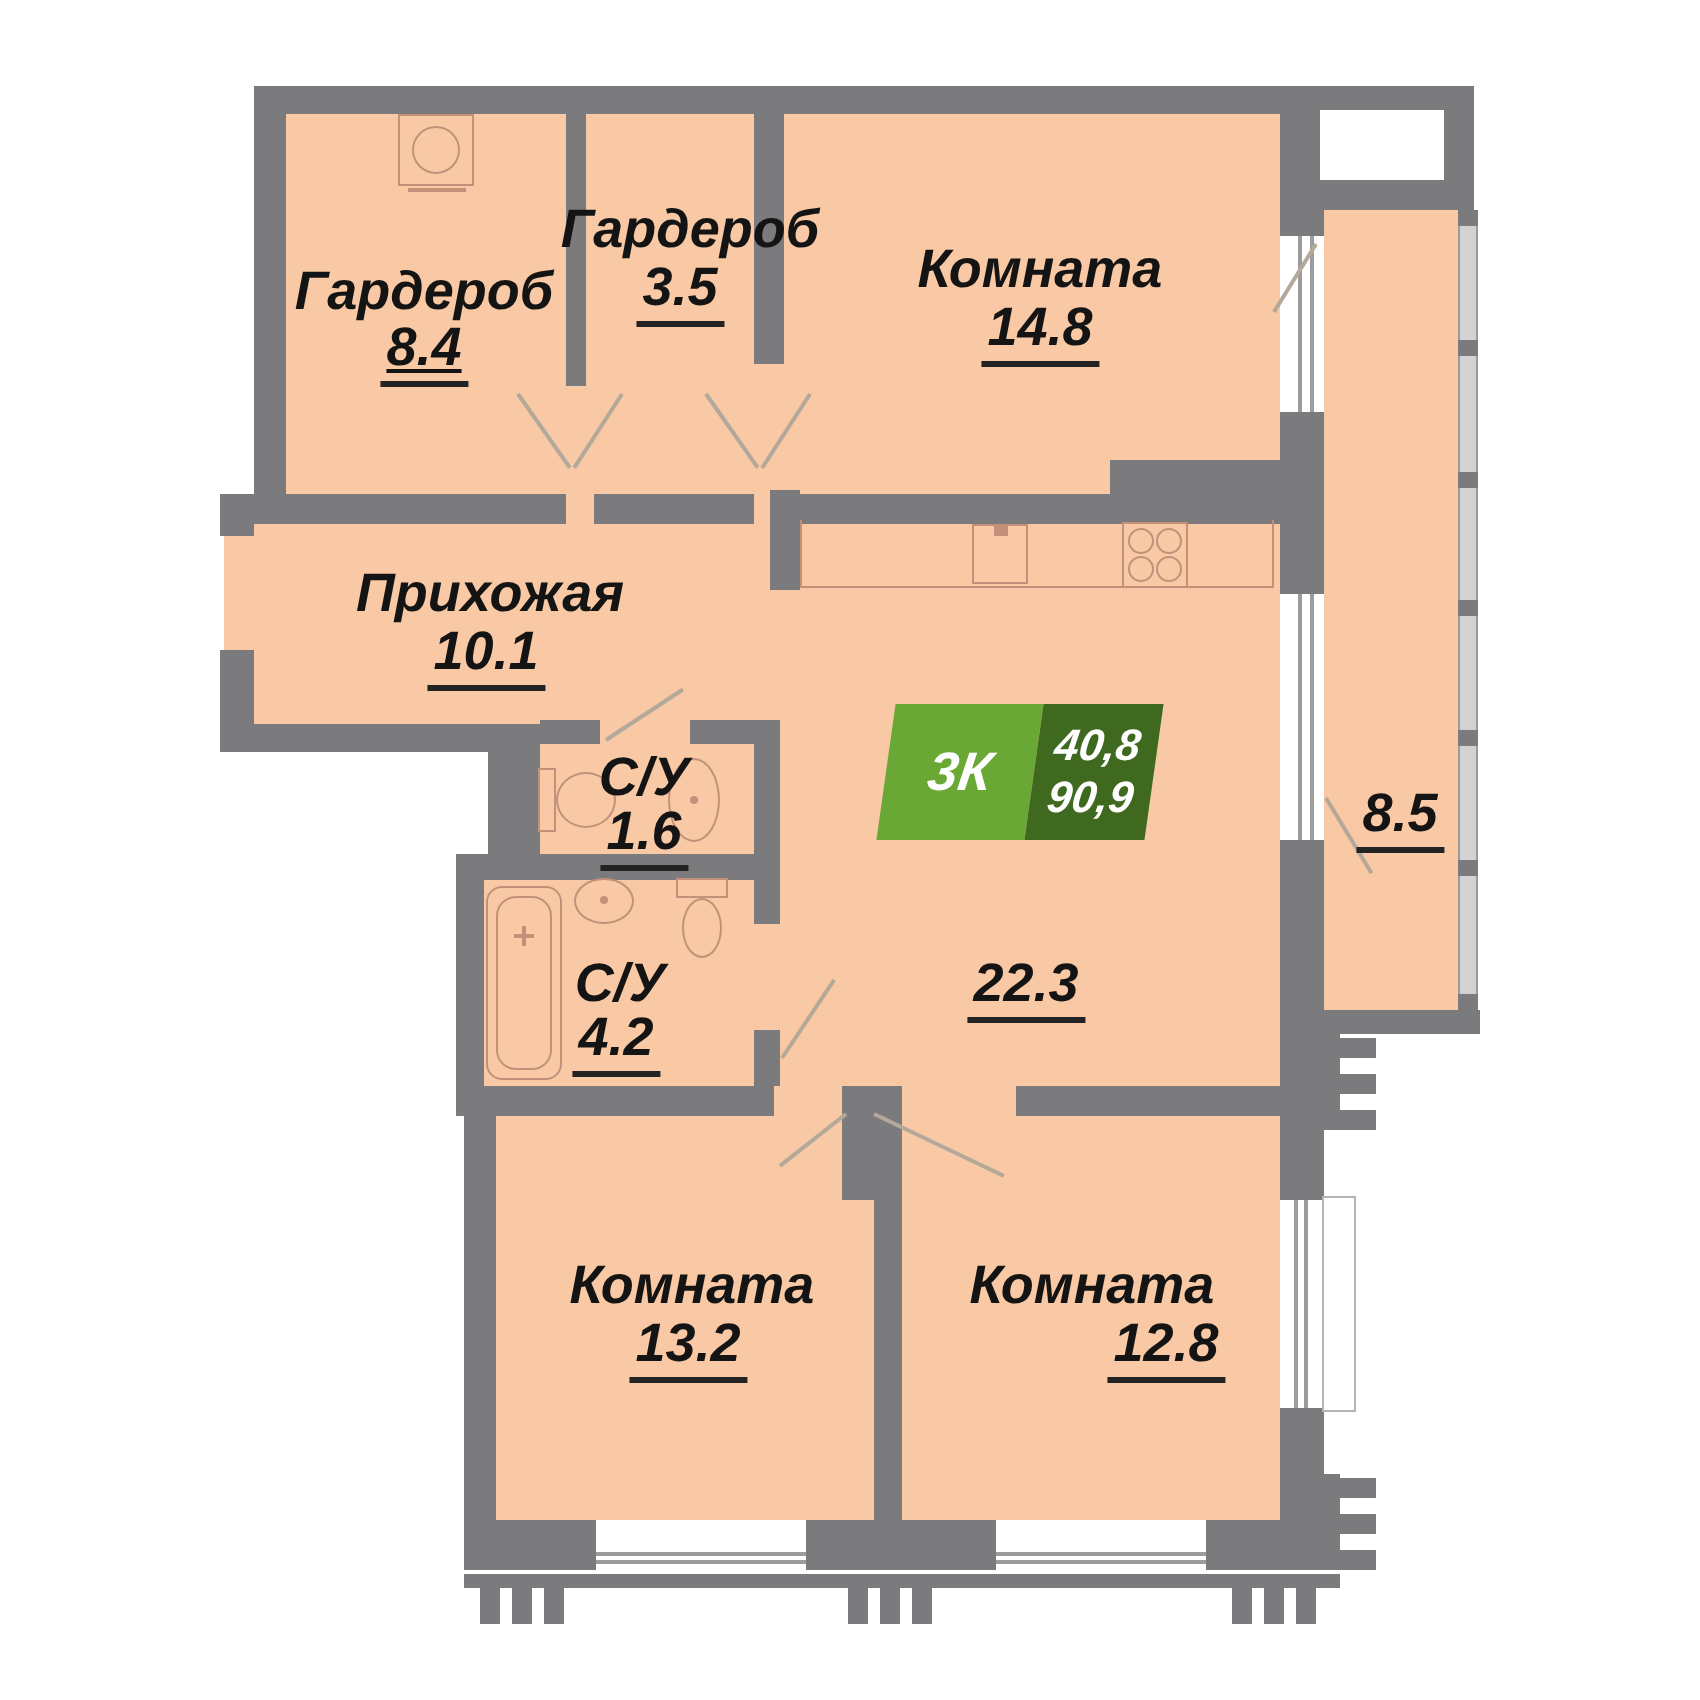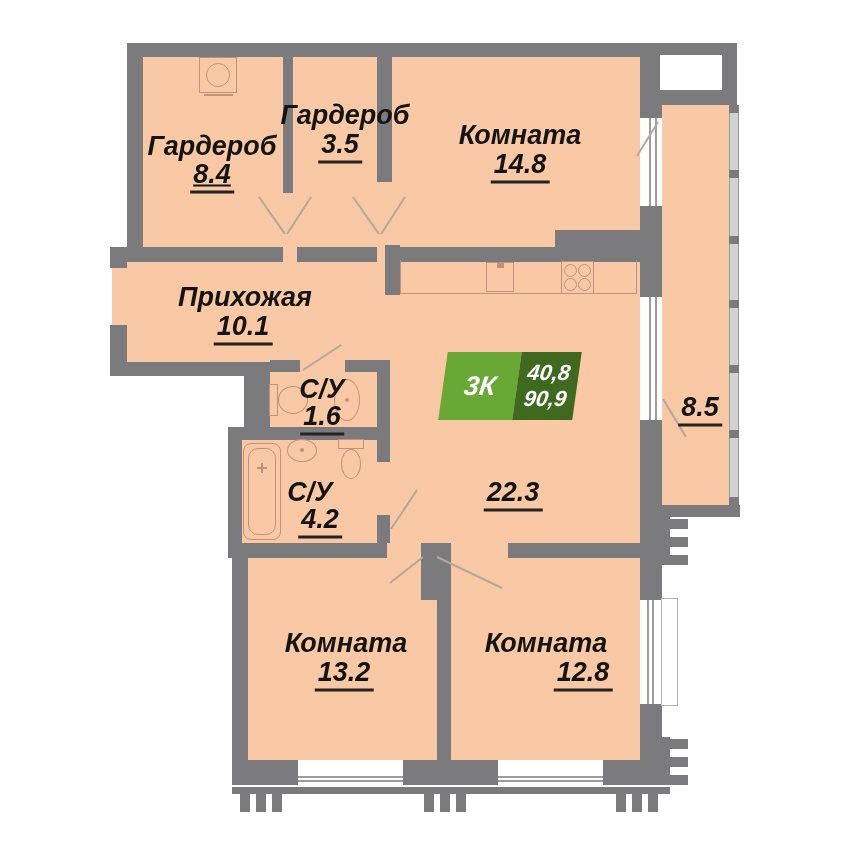--- a/index.html
+++ b/index.html
@@ -186,7 +186,7 @@
   <div class="num" style="left:700px;top:365px;margin-top:44px;">8.5</div>
 
   <div class="lbl" style="left:310px;top:492px;">С/У</div>
-  <div class="num" style="left:320px;top:521px;">4.2</div>
+  <div class="num" style="left:308px;top:521px;">4.2</div>
 
   <div class="lbl" style="left:346px;top:643px;">Комната</div>
   <div class="num" style="left:344px;top:674px;font-style:italic;">13.2</div>

